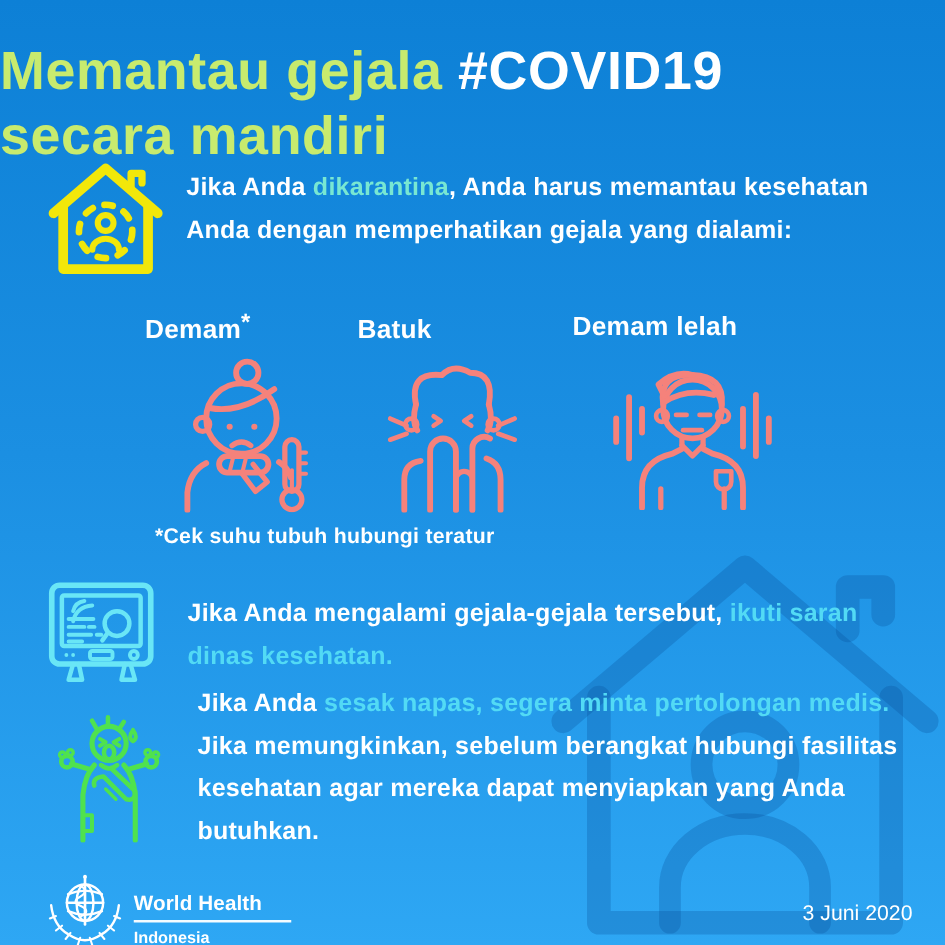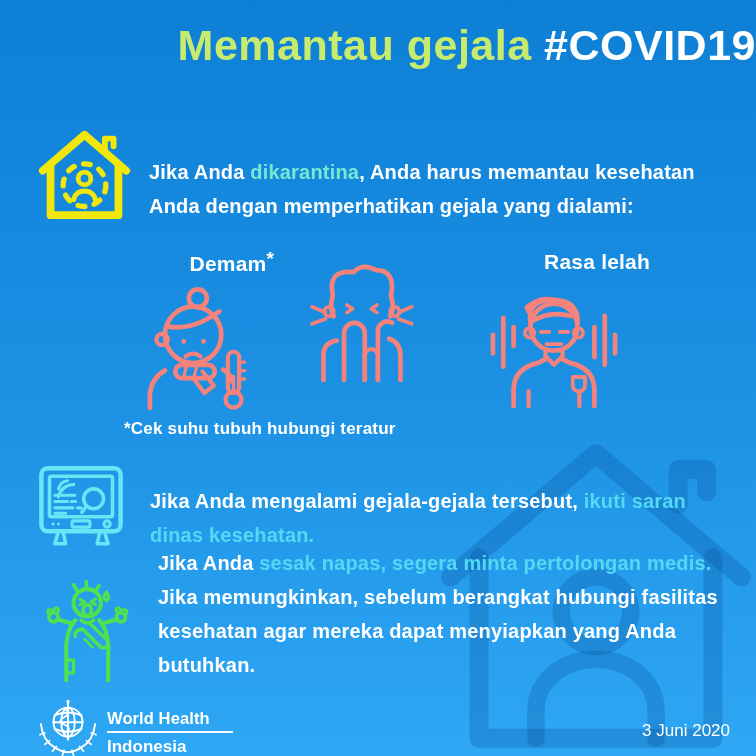--- a/index.html
+++ b/index.html
@@ -11,7 +11,7 @@
   svg{display:block}
   .watermark{position:absolute;left:438px;top:438px;width:316px;height:316px;color:rgba(8,76,152,.27);pointer-events:none}
 
-  .title{position:absolute;top:20px;left:0;right:0;text-align:right;
+  .title{position:absolute;top:32px;left:0;right:0;text-align:left;
     font-weight:bold;font-size:43px;line-height:1.2;letter-spacing:.5px}
   .tg{color:#c8eb6e}
   .tw{color:#ffffff}

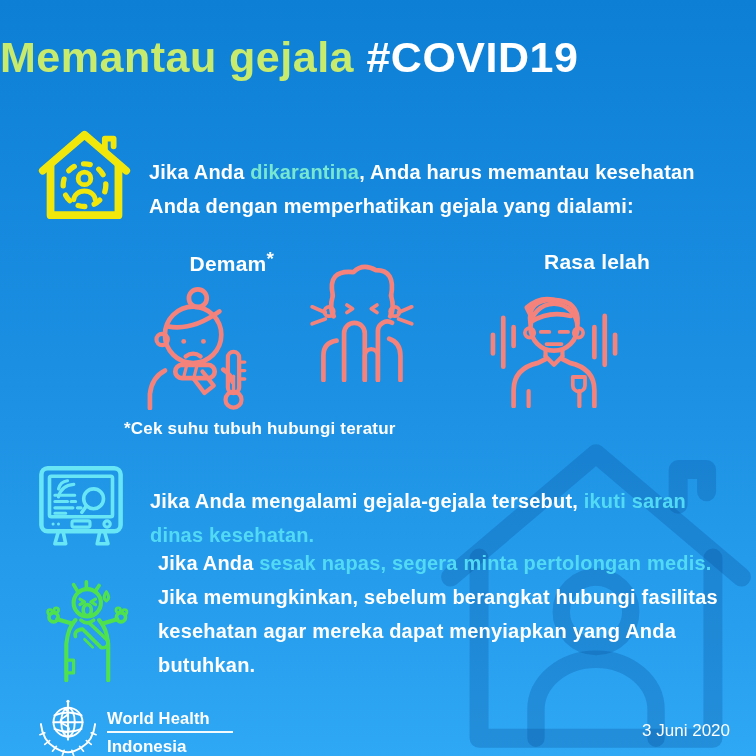--- a/index.html
+++ b/index.html
@@ -73,6 +73,7 @@
 
   <div class="title">
     <div><span class="tg">Memantau gejala </span><span class="tw">#COVID19</span></div>
+    <div class="tg">secara mandiri</div>
   </div>
 
   <div class="section" id="sec1">

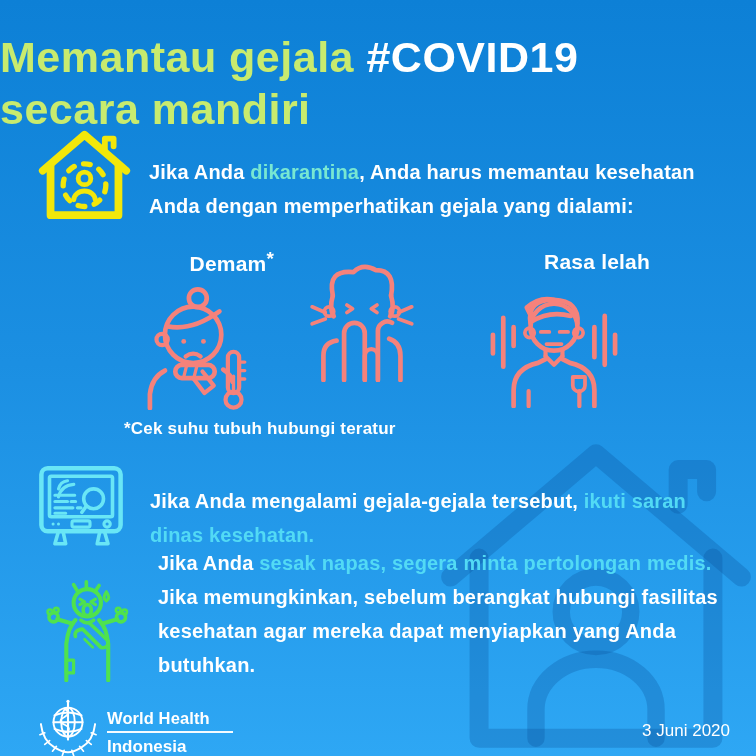--- a/index.html
+++ b/index.html
@@ -16,7 +16,7 @@
   .tg{color:#c8eb6e}
   .tw{color:#ffffff}
 
-  .section{position:absolute;display:flex;align-items:flex-end}
+  .section{position:absolute;display:flex;align-items:flex-start}
   .sec-text{font-size:20px;font-weight:bold;color:#fff;white-space:pre-line;
     line-height:34px;letter-spacing:.2px}
   .mint{color:#78e7d2}

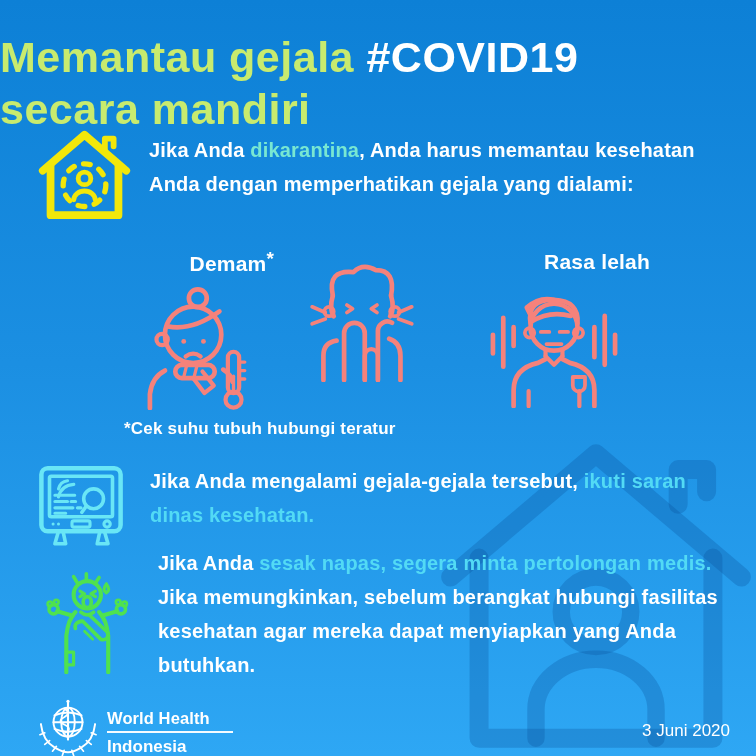--- a/index.html
+++ b/index.html
@@ -34,7 +34,7 @@
   #sec3 .icon-box{width:92px;height:102px;flex:none;margin-top:26px;margin-left:8px}
   #sec3 .sec-text{margin-left:22px;width:605px}
 
-  .symptom-col{position:absolute;text-align:right}
+  .symptom-col{position:absolute;text-align:left}
   #col-demam{left:116px;top:248px;width:158px}
   #col-batuk{left:286px;top:248px;width:150px}
   #col-lelah{left:458px;top:246px;width:192px}

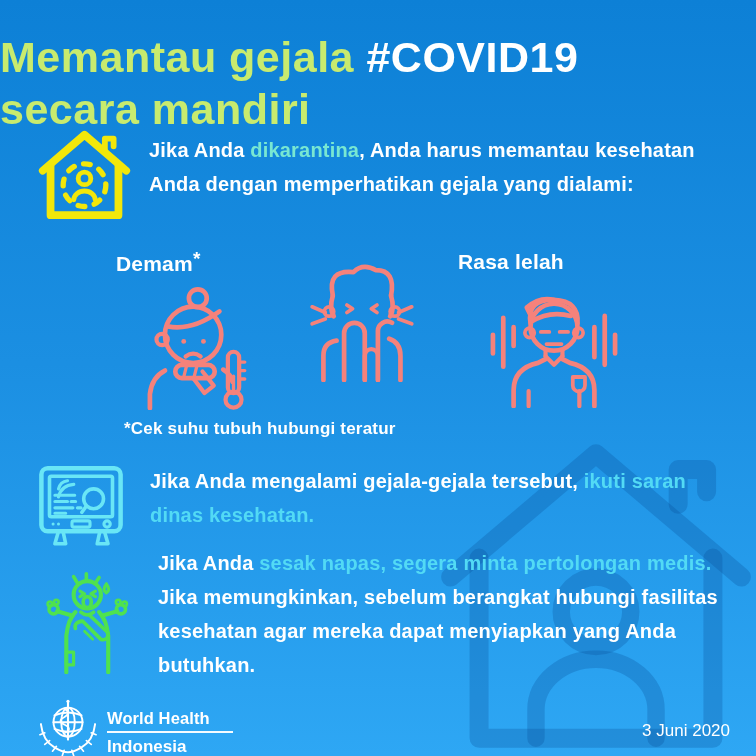--- a/index.html
+++ b/index.html
@@ -114,6 +114,7 @@
   </div>
 
   <div class="symptom-col" id="col-batuk">
+    <div class="symptom-label"><span>Batuk</span><sup></sup></div>
     <svg class="symptom-icon salmon" viewBox="0 0 120 132" fill="none" stroke="currentColor" stroke-width="5" stroke-linecap="round" stroke-linejoin="round">
       <path d="M30 40 Q24 12 52 15 Q62 5 76 13 Q97 13 92 40"></path>
       <path d="M30 40 Q26 54 31 62"></path>

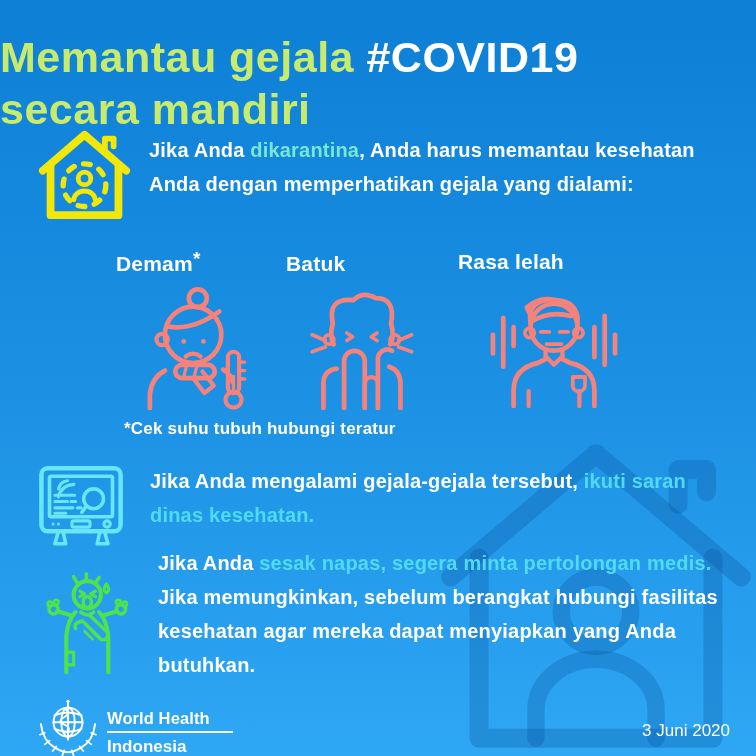--- a/index.html
+++ b/index.html
@@ -134,7 +134,7 @@
   </div>
 
   <div class="symptom-col" id="col-lelah">
-    <div class="symptom-label"><span>Rasa lelah</span><sup></sup></div>
+    <div class="symptom-label"><span>Demam lelah</span><sup></sup></div>
     <svg class="symptom-icon salmon" viewBox="0 0 150 132" fill="none" stroke="currentColor" stroke-width="5" stroke-linecap="round" stroke-linejoin="round">
       <path d="M10 54 V74 M21 36 V88 M32 46 V66"></path>
       <path d="M140 54 V74 M129 34 V86 M118 46 V78"></path>

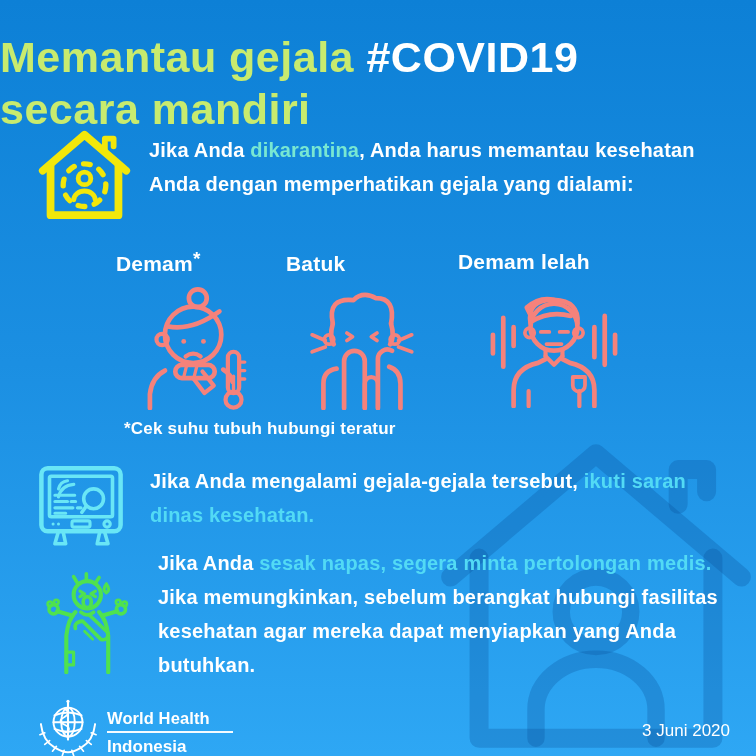--- a/index.html
+++ b/index.html
@@ -28,7 +28,7 @@
 
   #sec2{top:456px;left:36px}
   #sec2 .icon-box{width:90px;height:92px;flex:none;margin-top:4px}
-  #sec2 .sec-text{margin-left:24px;margin-top:8px;width:600px}
+  #sec2 .sec-text{margin-left:24px;margin-top:18px;width:600px}
 
   #sec3{top:546px;left:36px}
   #sec3 .icon-box{width:92px;height:102px;flex:none;margin-top:26px;margin-left:8px}

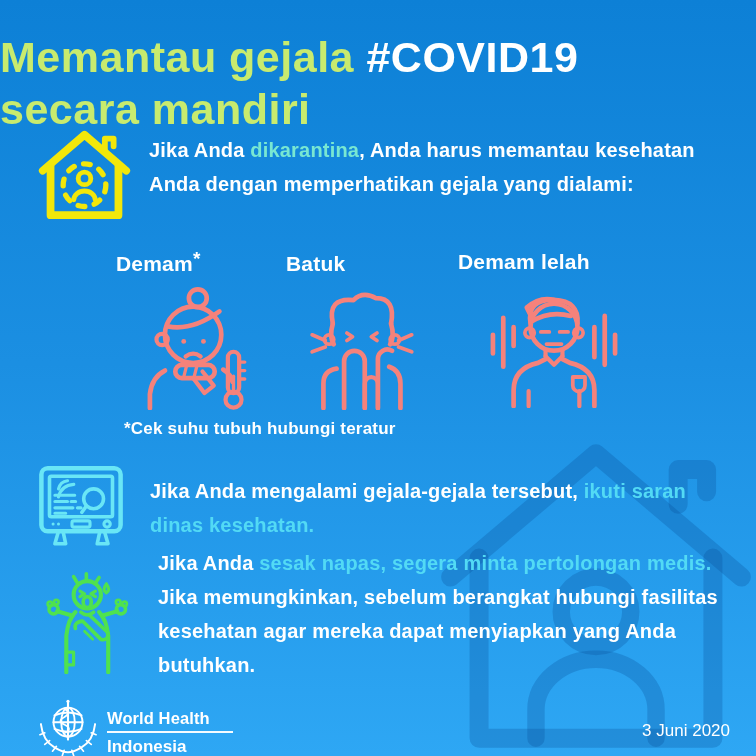--- a/index.html
+++ b/index.html
@@ -54,7 +54,7 @@
   .who-emblem{width:64px;height:60px;margin-right:7px;flex:none}
   .who-name{font-size:16.5px;font-weight:bold;line-height:1.1;padding-top:5px;letter-spacing:.1px}
   .who-rule{width:126px;height:2px;background:#fff;margin:4px 0 4px;opacity:.95}
-  .who-region{font-size:17px;font-weight:bold}
+  .who-region{font-size:13px;font-weight:bold}
 
   .date{position:absolute;right:26px;top:721px;font-size:17px;font-weight:normal;color:#fff}
 </style>

